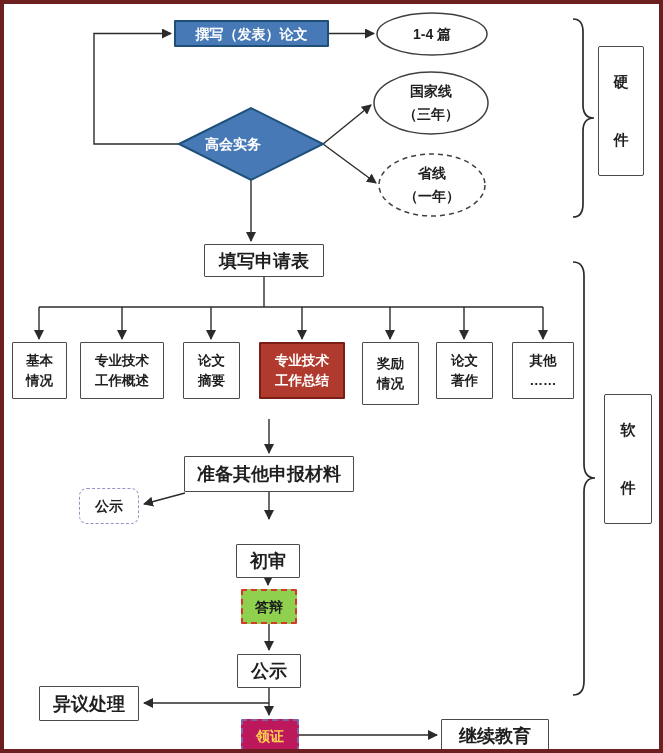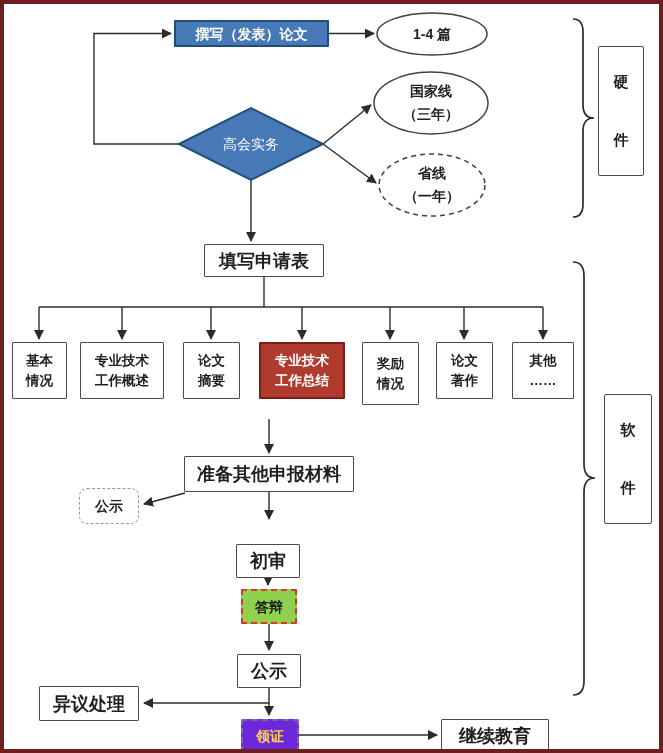--- a/index.html
+++ b/index.html
@@ -118,7 +118,7 @@
 
   <div class="plain-label" style="left:373px; top:9px; width:110px; height:42px;">1-4 篇</div>
 
-  <div class="plain-label" style="left:175px; top:106px; width:144px; height:68px; color:#ffffff; font-weight:400;">高会实务</div>
+  <div class="plain-label" style="left:157px; top:106px; width:144px; height:68px; color:#ffffff; font-weight:700;">高会实务</div>
 
   <div class="plain-label" style="left:370px; top:68px; width:114px; height:62px;">国家线
 （三年）</div>

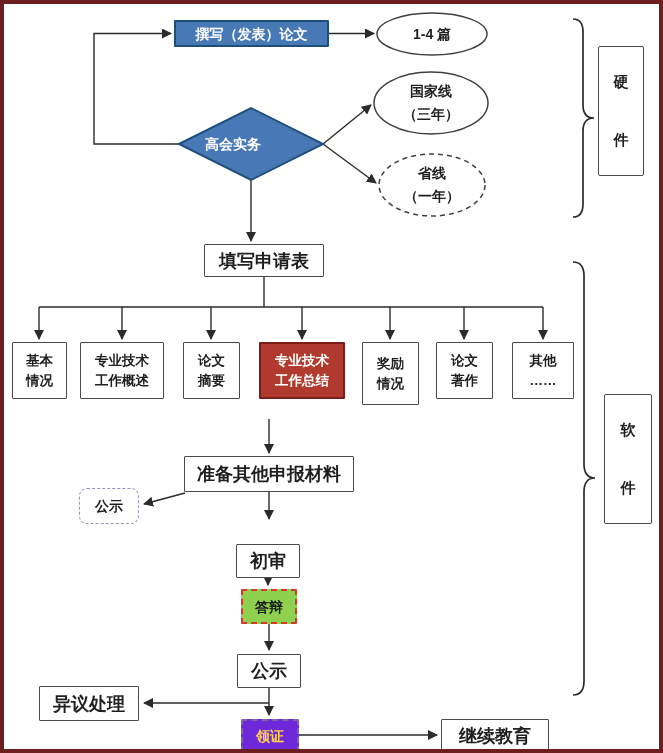--- a/index.html
+++ b/index.html
@@ -41,7 +41,7 @@
     color:#1a1a1a; font-weight:700; font-size:14px;text-align:right;
   }
   .darkred-node {
-    background:#6d28d9; border:2px dashed #8064a2;
+    background:#be185d; border:2px dashed #8064a2;
     color:#ffd24d; font-weight:700; font-size:14px;
   }
   .dashed-purple {

